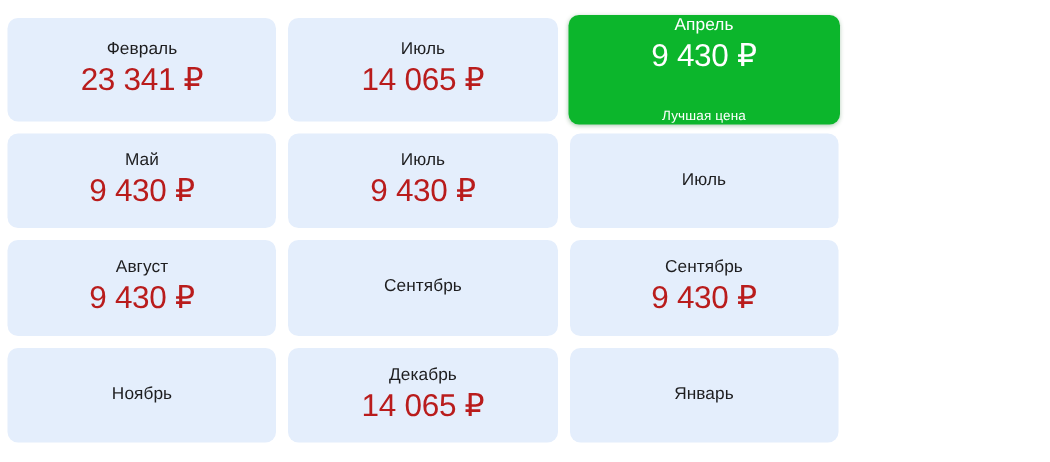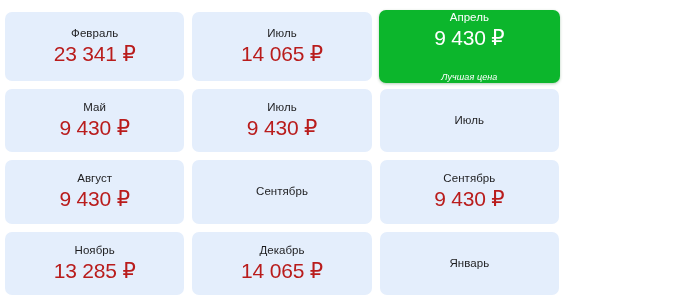--- a/index.html
+++ b/index.html
@@ -70,7 +70,6 @@
     color: #ffffff;
     margin-top: 20px;
     letter-spacing: 0.1px;
-    font-style: italic;
   }
 </style>
 </head>

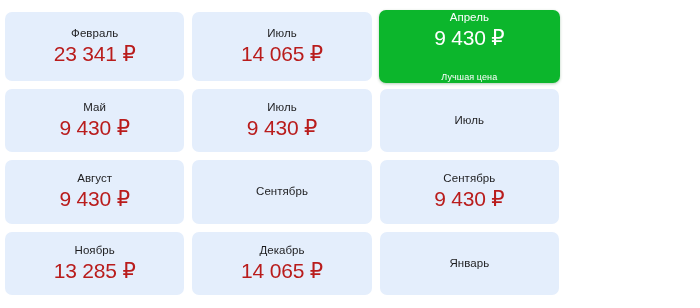--- a/index.html
+++ b/index.html
@@ -131,7 +131,6 @@
 
   <div class="price-cell">
     <span class="month-label">Ноябрь</span>
-    <span class="price-value">13 285 ₽</span>
 
   </div>
 

